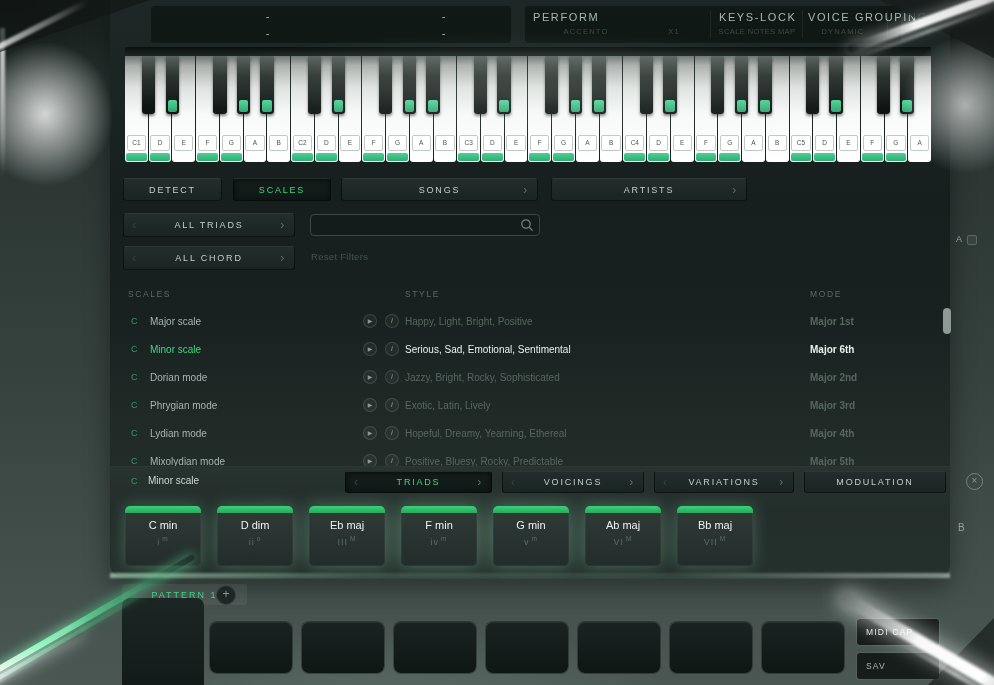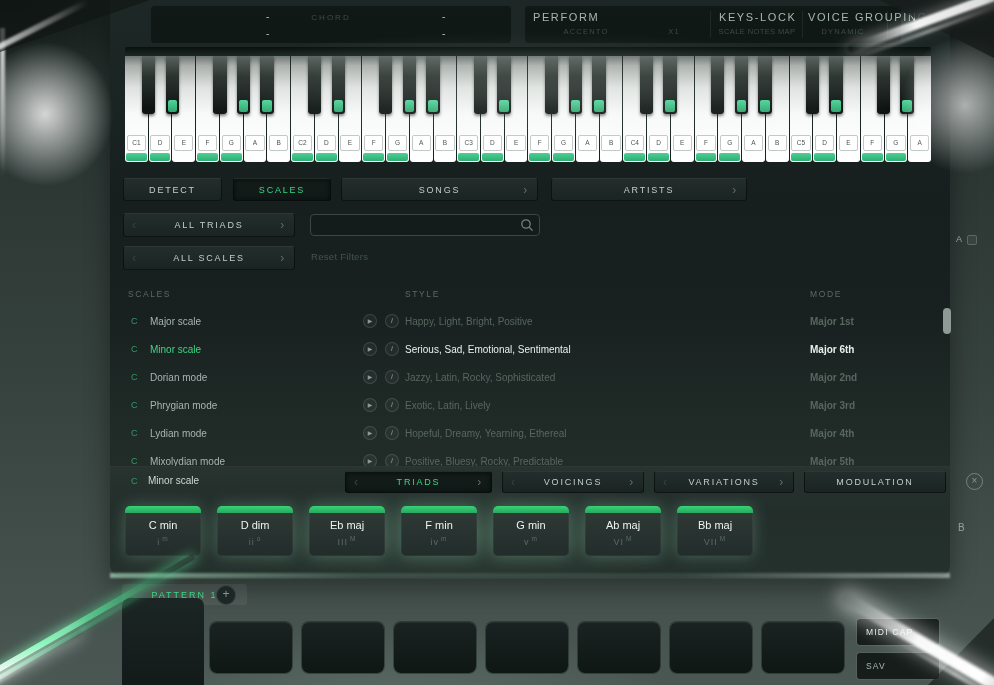--- a/index.html
+++ b/index.html
@@ -197,7 +197,6 @@
       <span class="cdash cd-tr">-</span>
       <span class="cdash cd-bl">-</span>
       <span class="cdash cd-br">-</span>
-      <span class="clabel">CHORD</span>
     </div>
     <div class="hbox perform-box">
       <div class="pdiv pd1"></div>

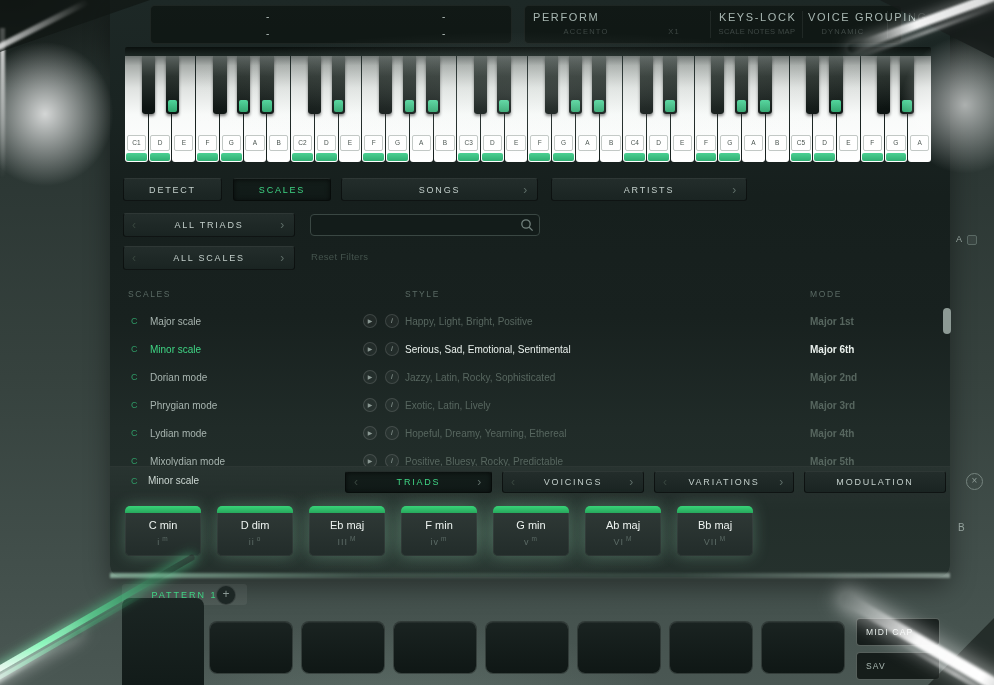--- a/index.html
+++ b/index.html
@@ -438,7 +438,7 @@
     </span>
     <div class="drop d-types">
       <span class="chev l">‹</span>
-      <span>ALL SCALES</span>
+      <span>ALL CHORD</span>
       <span class="chev r">›</span>
     </div>
     <span class="reset">Reset Filters</span>

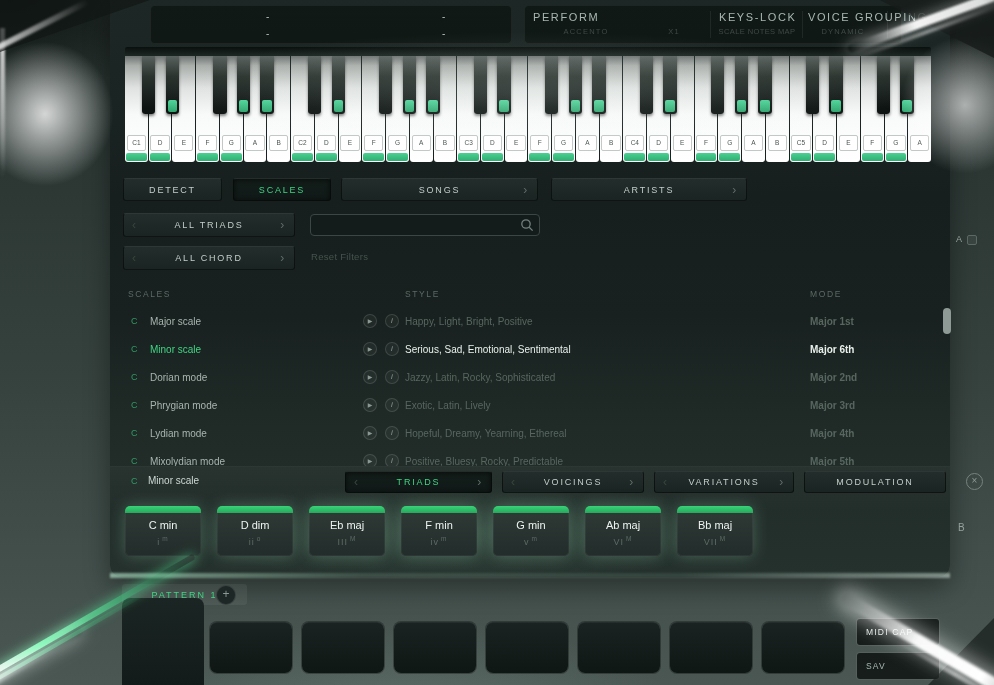--- a/index.html
+++ b/index.html
@@ -471,7 +471,7 @@
             <span class="tname">Dorian mode</span>
             <span class="pbtn">▶</span>
             <span class="ibtn">i</span>
-            <span class="tstyle">Jazzy, Latin, Rocky, Sophisticated</span>
+            <span class="tstyle">Jazzy, Bright, Rocky, Sophisticated</span>
             <span class="tmode">Major 2nd</span>
           </div>
           <div class="trow">

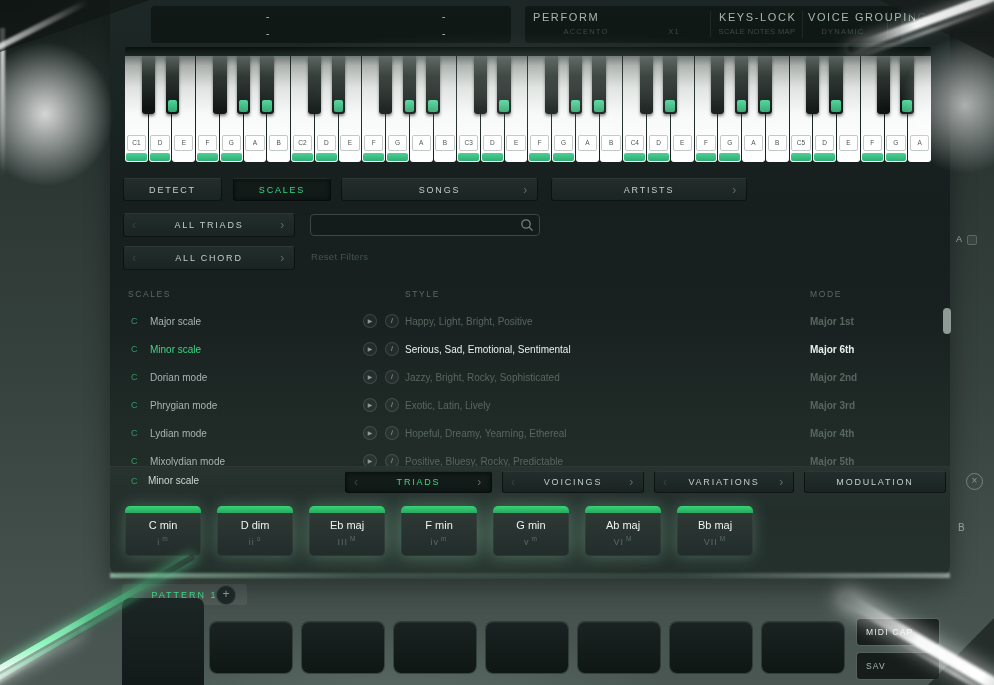--- a/index.html
+++ b/index.html
@@ -111,7 +111,7 @@
   .secbtn{top:4px;height:22px;}
   .cards-glow{position:absolute;left:0px;top:455px;width:840px;height:140px;pointer-events:none;
     background:radial-gradient(ellipse 420px 70px at 42% 55%, rgba(170,240,200,.14), transparent 70%);}
-  .card{position:absolute;top:506px;width:76px;height:50px;border-radius:5px;cursor:pointer;
+  .card{position:absolute;top:506px;width:76px;height:60px;border-radius:5px;cursor:pointer;
     background:linear-gradient(180deg,#303a37,#222c2a);
     box-shadow:0 0 16px rgba(165,238,198,.28), inset 0 0 0 1px rgba(255,255,255,.05);}
   .cbar{height:7px;border-radius:5px 5px 0 0;background:linear-gradient(180deg,#38d378,#27a85c);}

